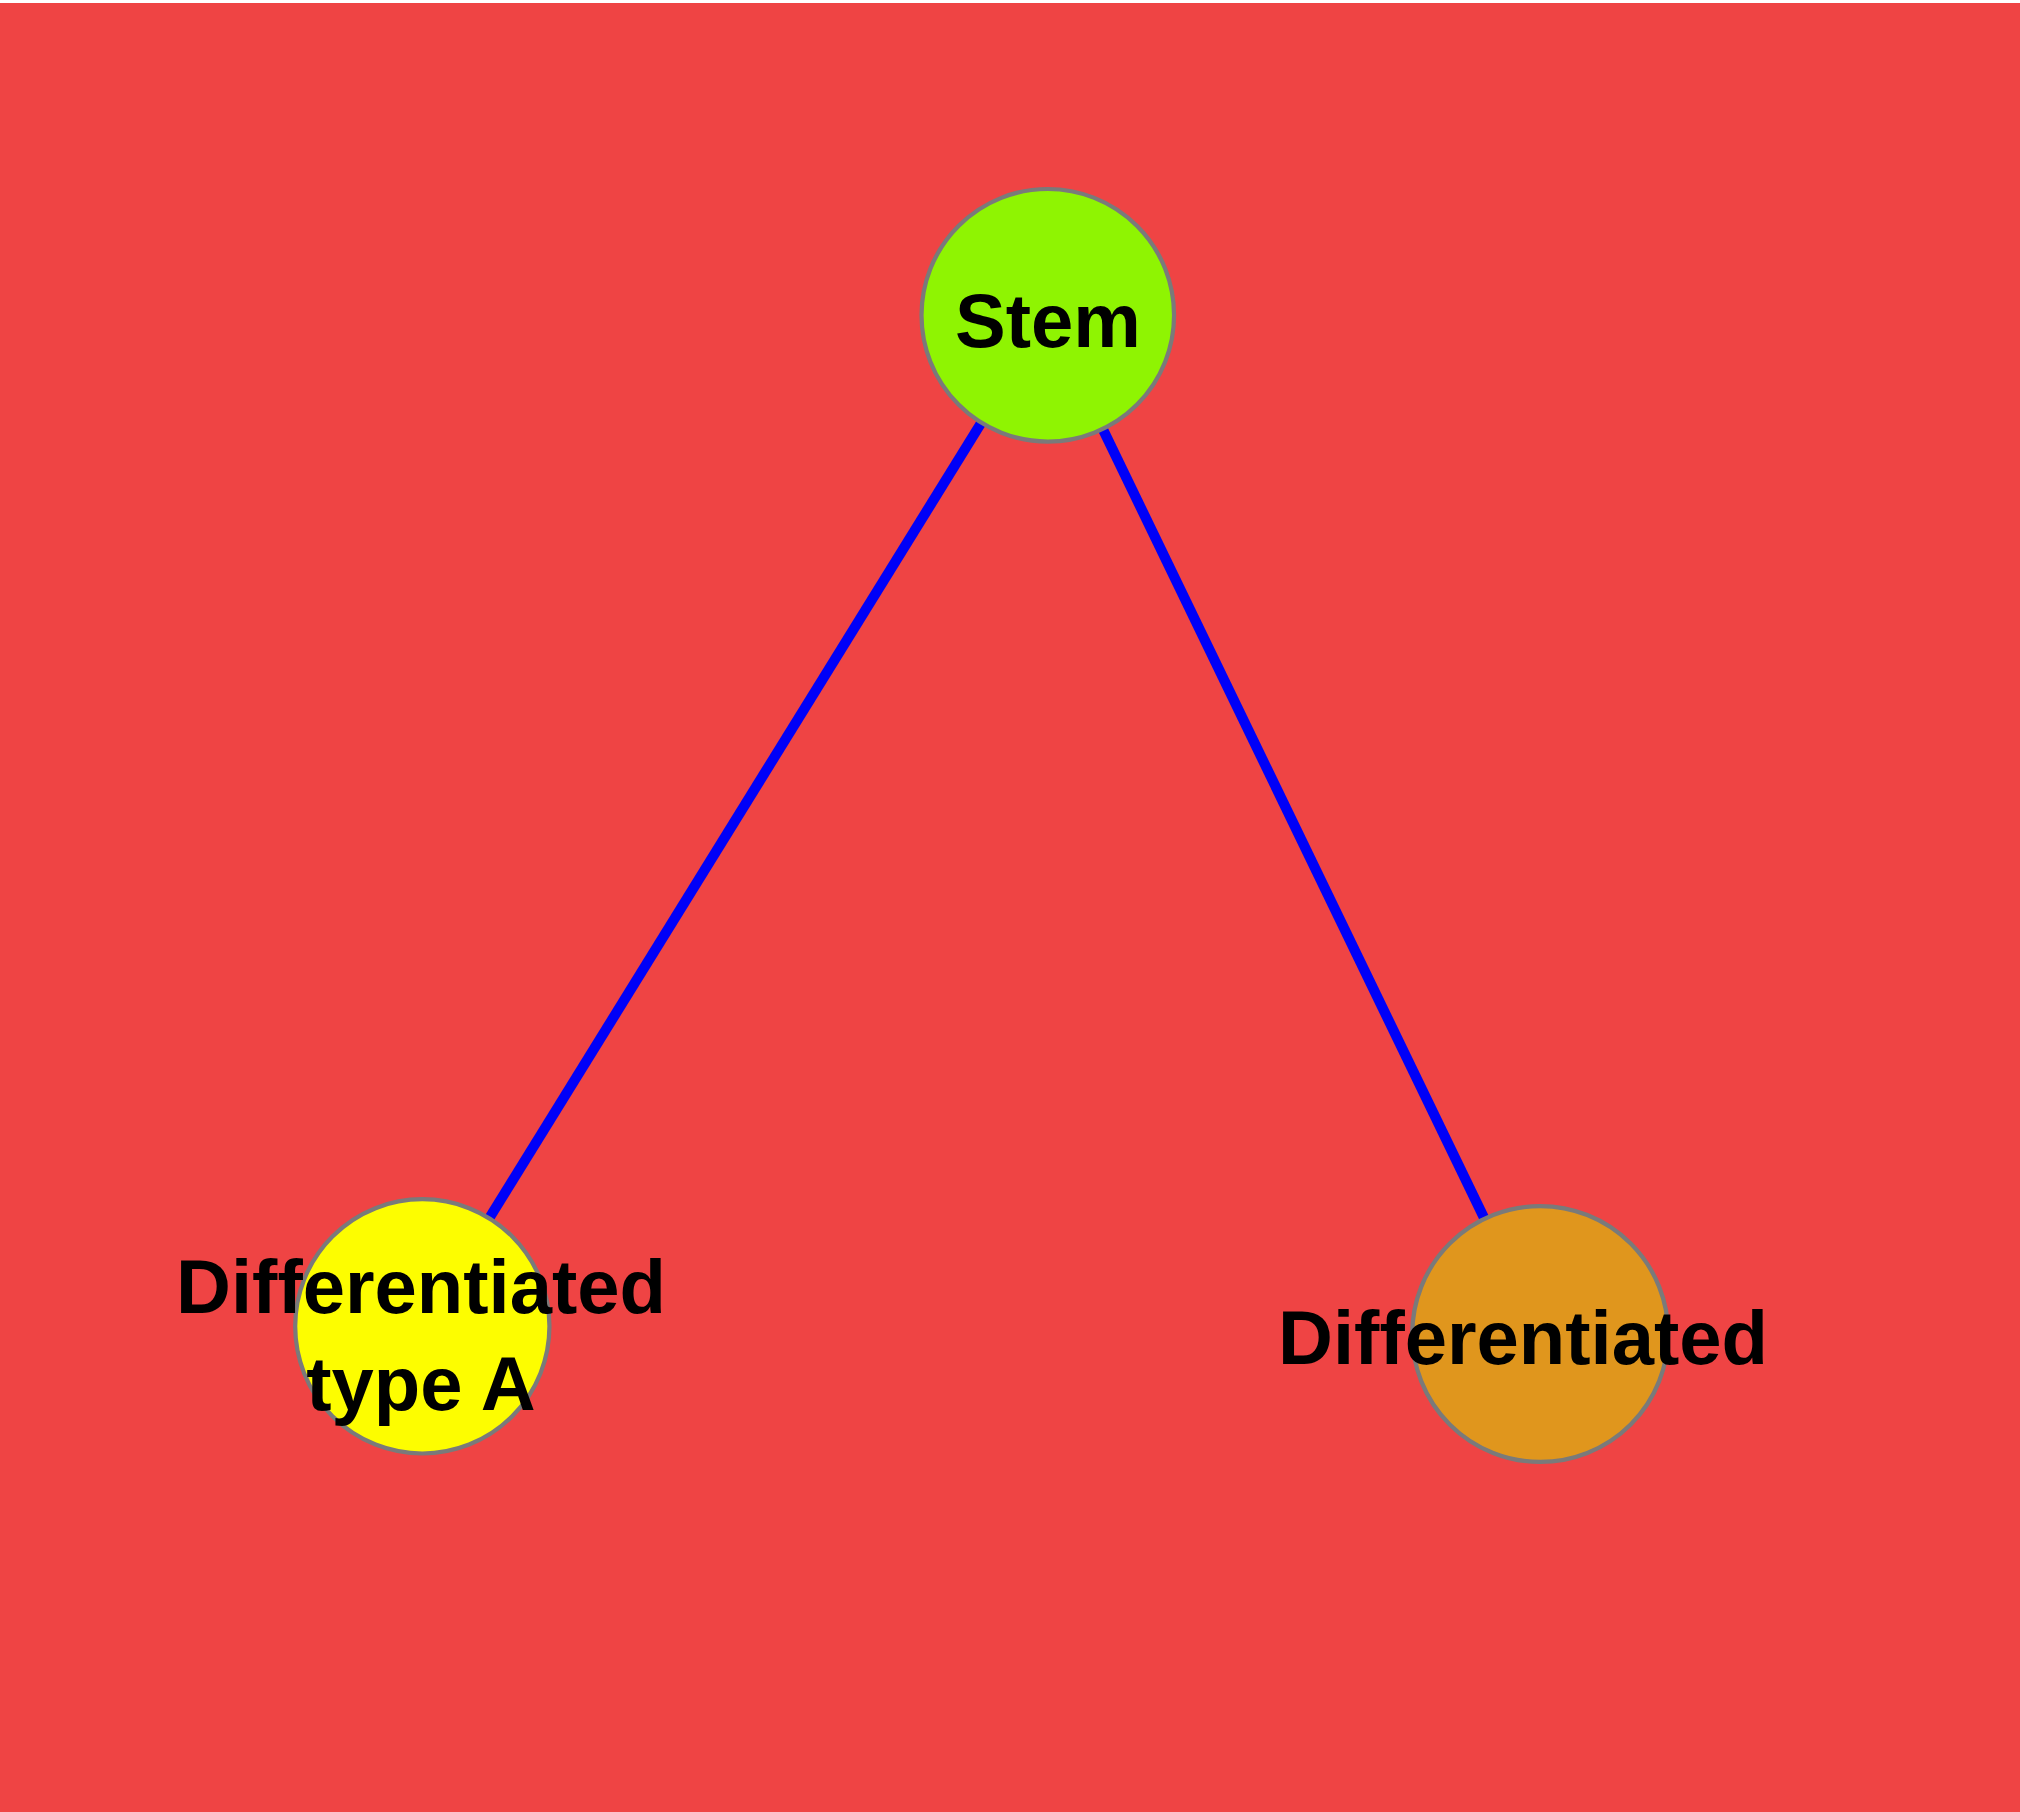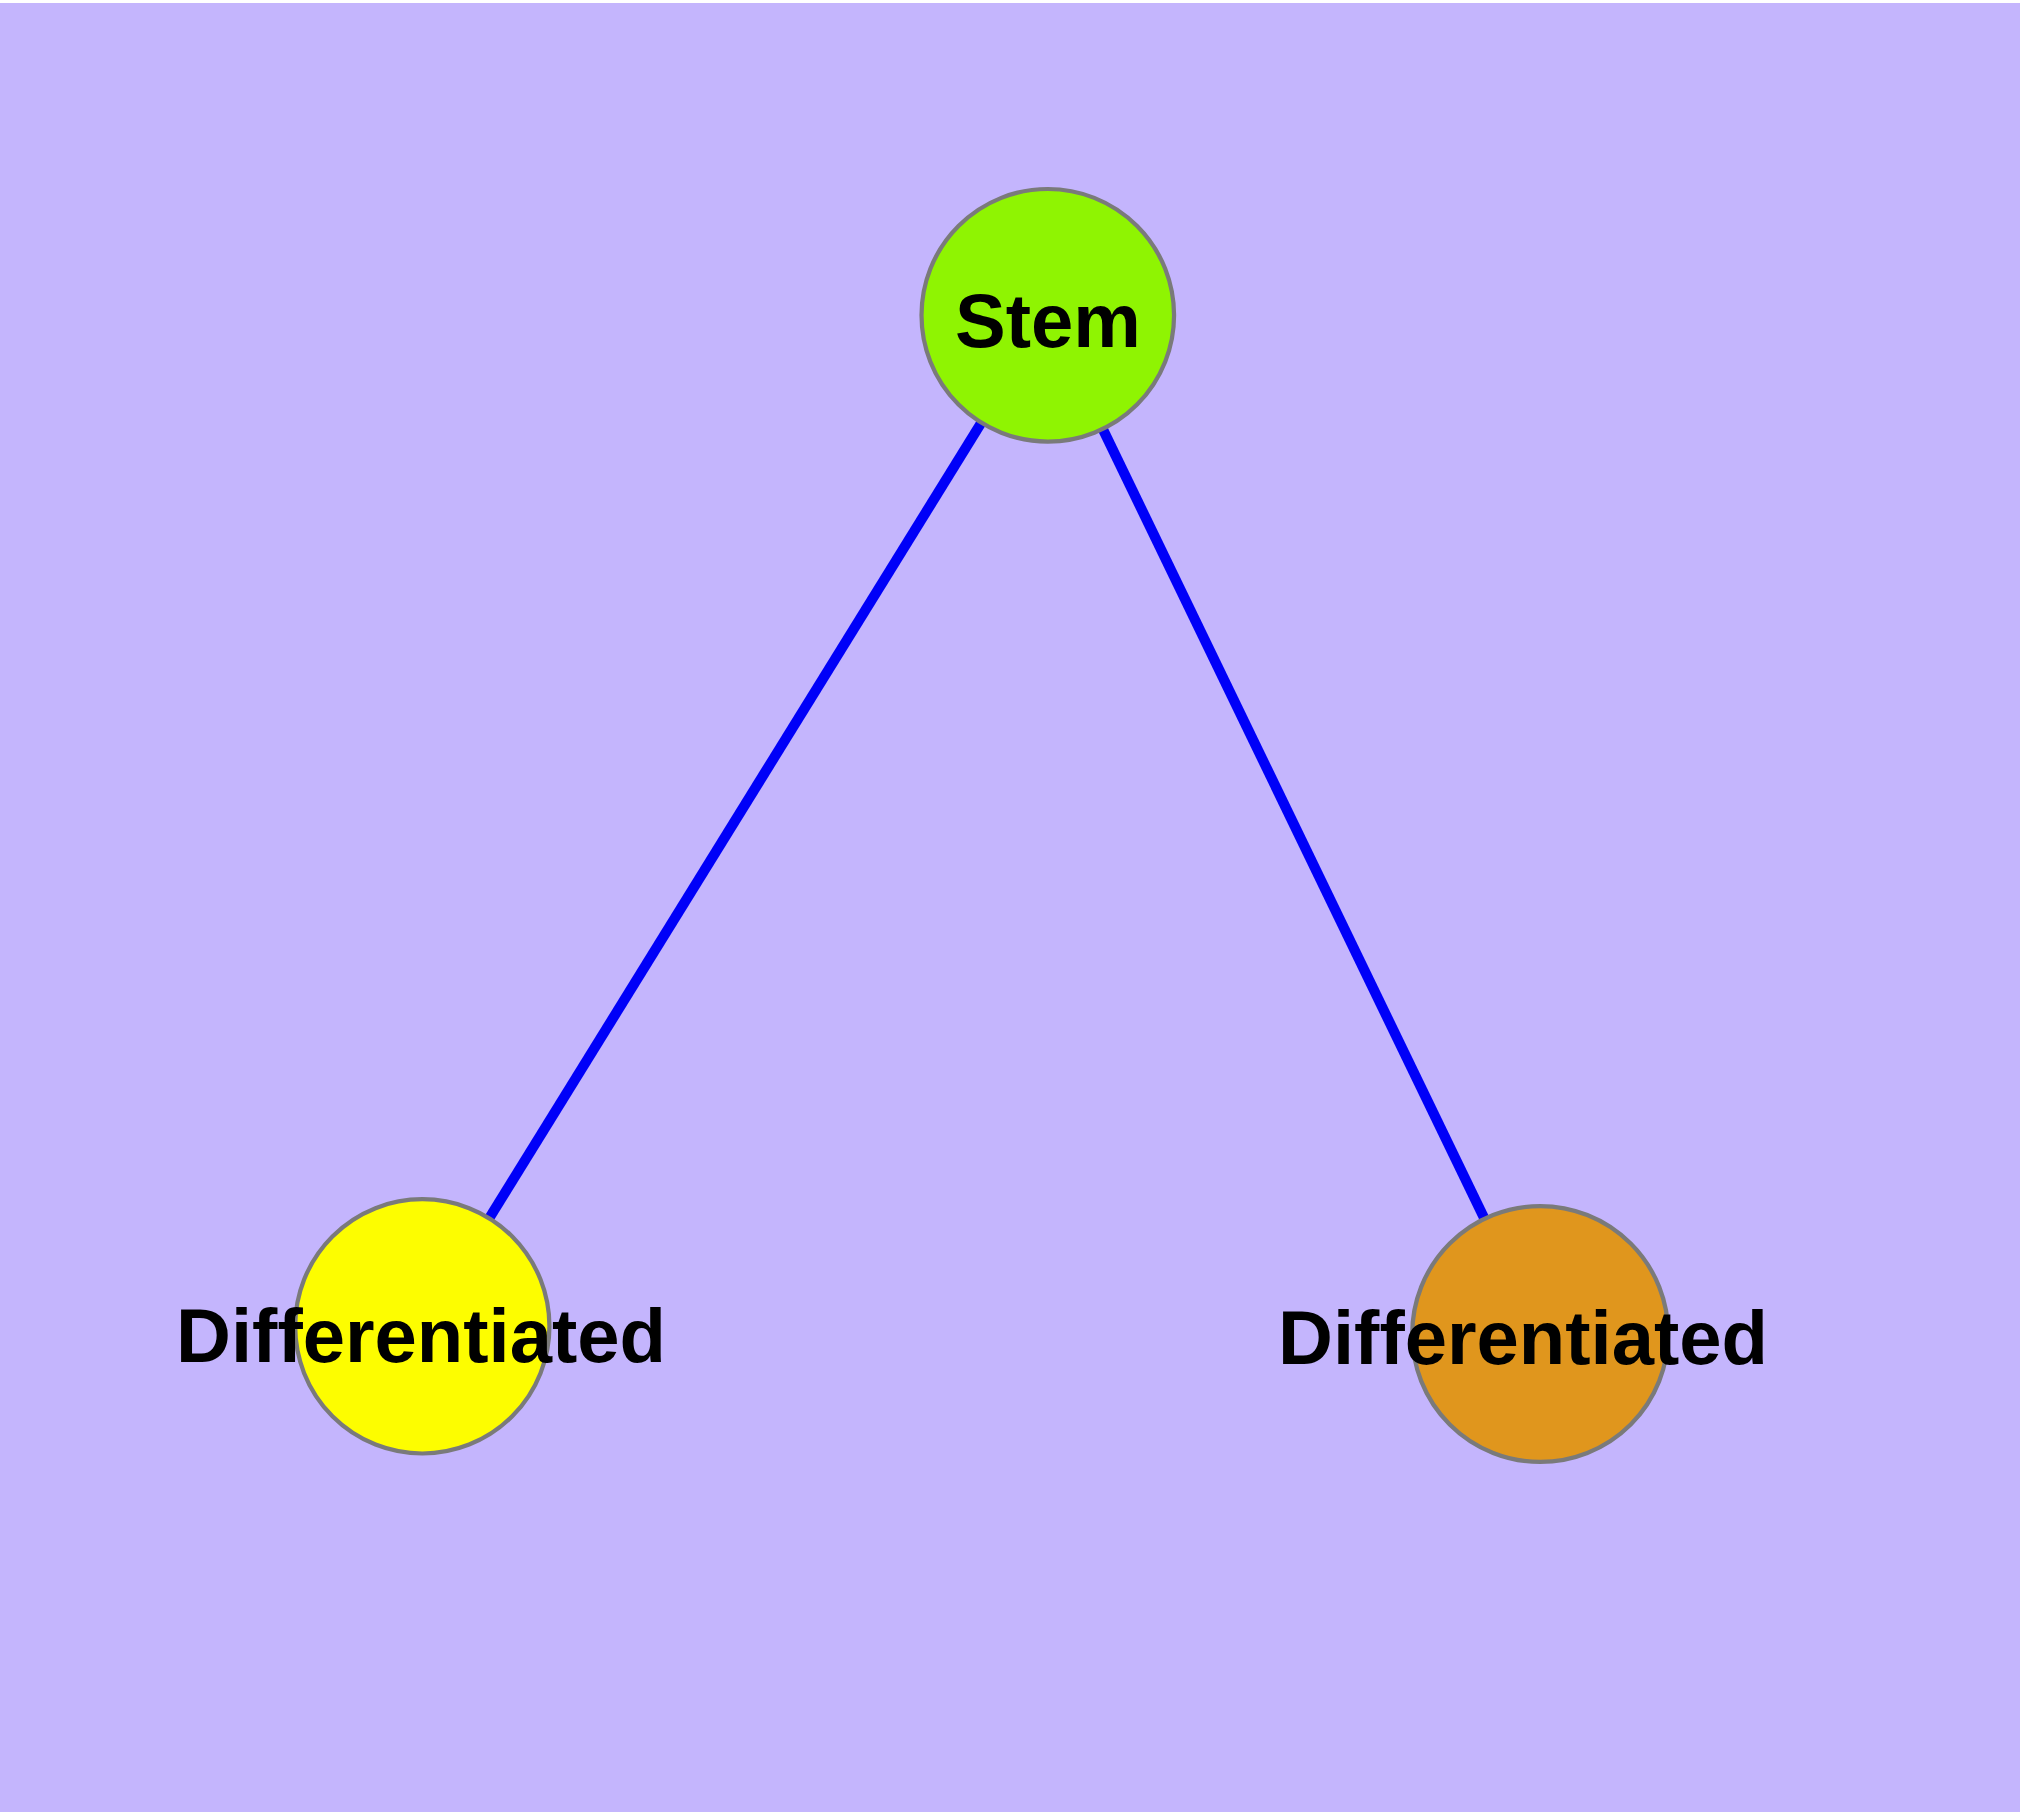--- a/index.html
+++ b/index.html
@@ -44,7 +44,7 @@
 </head>
 <body>
 
-<div id="canvas" style="background: #c4b5fd;">
+<div id="canvas" style="background: #ef4444;">
 
   <svg id="graph-svg" width="2021" height="1812" viewBox="0 0 2384 2138">
 

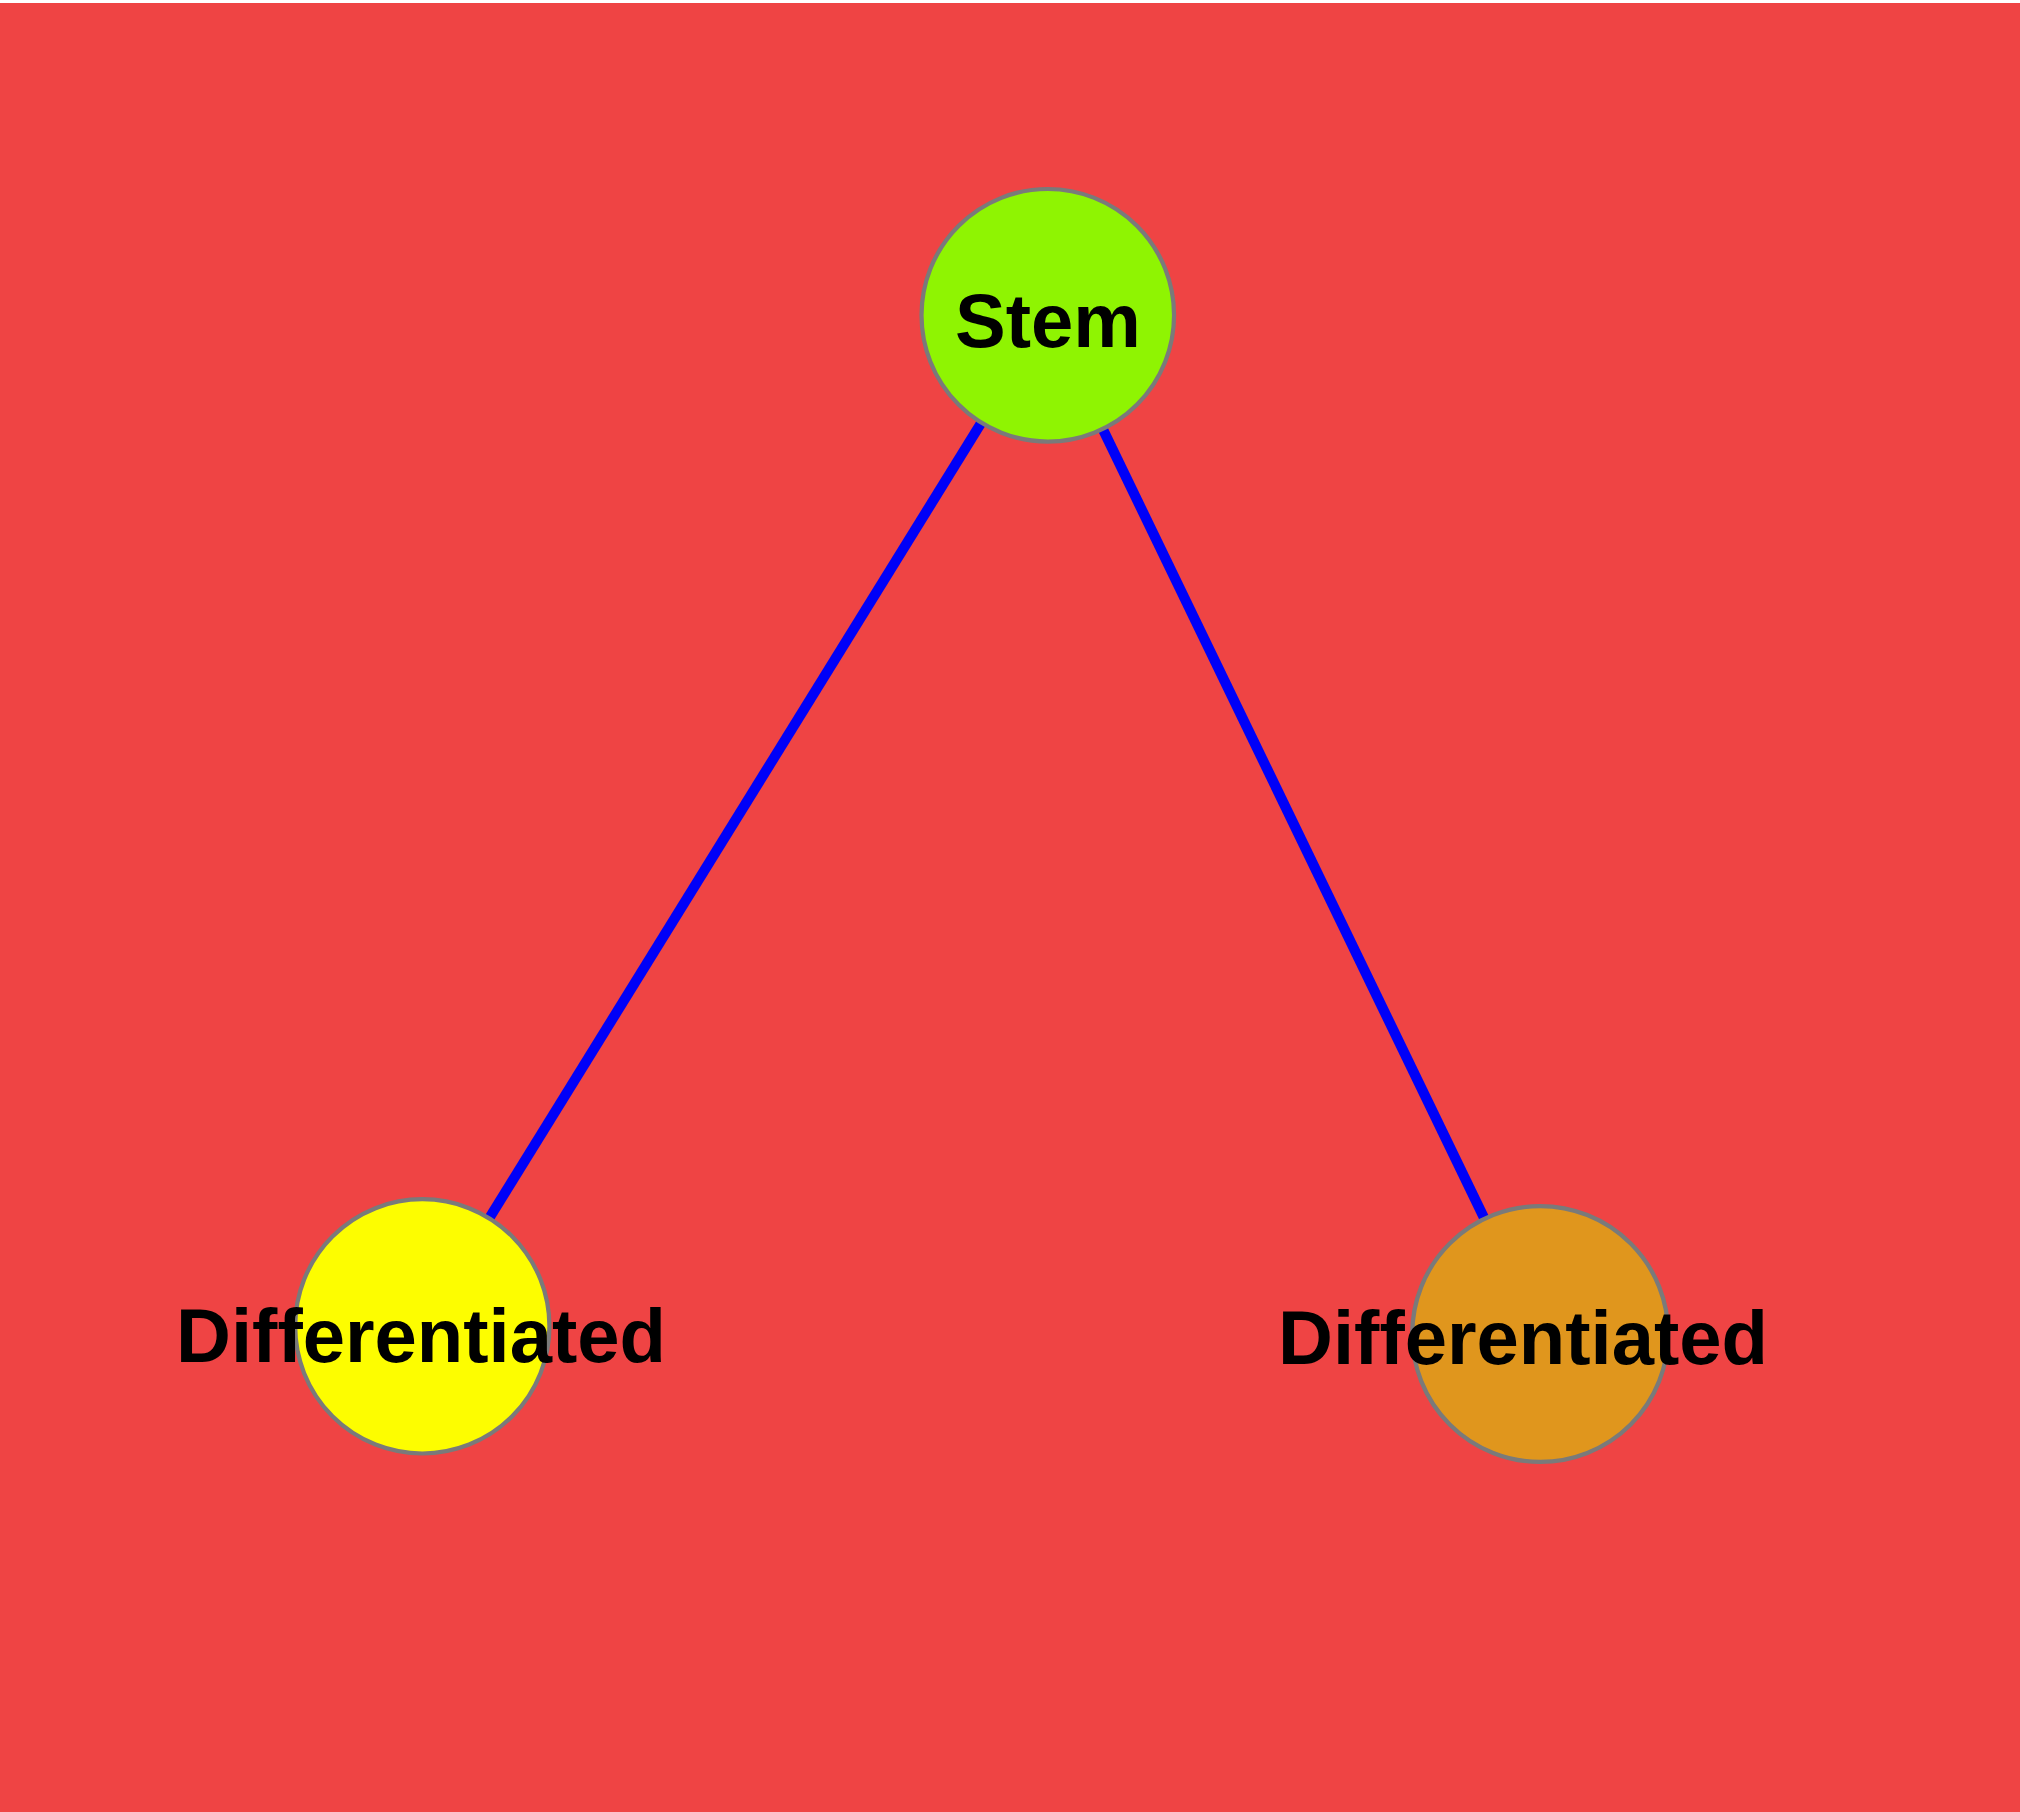--- a/index.html
+++ b/index.html
@@ -60,6 +60,7 @@
 
   <div class="node-label" id="label-a" style="color: rgb(0, 0, 0);">
     <span>Differentiated</span><br>
+    <span>type A</span>
   </div>
 
   <div class="node-label" id="label-b" style="color: rgb(0, 0, 0);">

